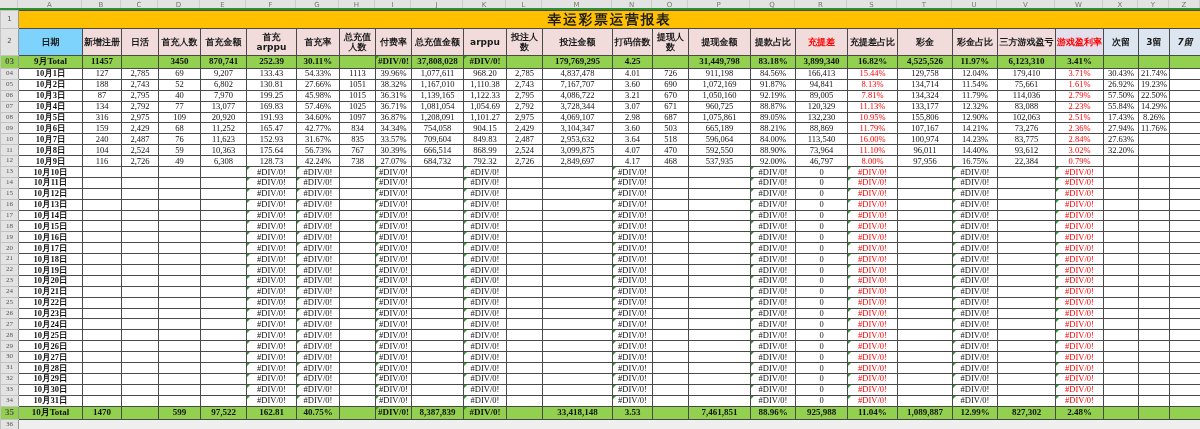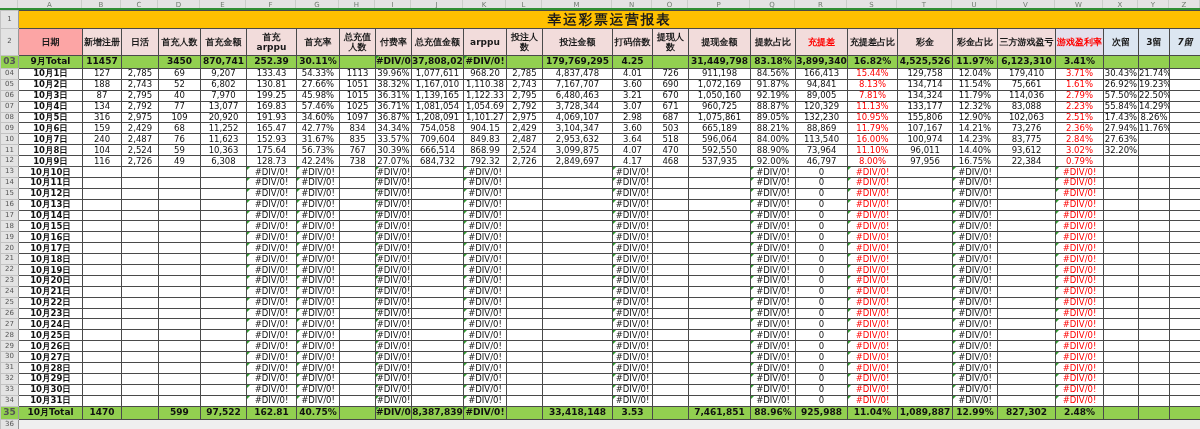--- a/index.html
+++ b/index.html
@@ -117,7 +117,7 @@
       </tr>
       <tr class="header-row" id="header-row">
         <td class="gutter">2</td>
-      <th class="hdr" style="background: #fca5a5;">日期</th>
+      <th class="hdr" style="background: #7dd3fc;">日期</th>
           <th class="hdr">新增注册</th>
           <th class="hdr">日活</th>
           <th class="hdr">首充人数</th>

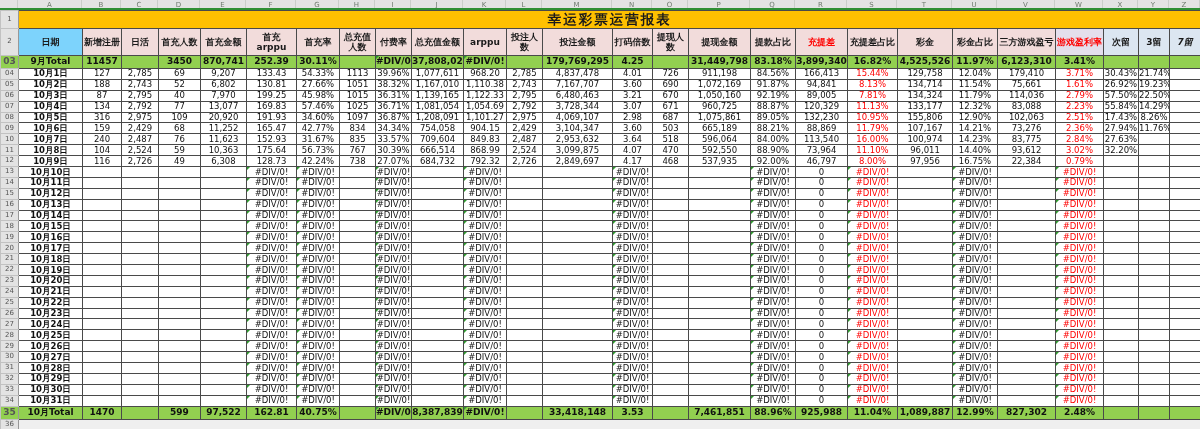--- a/index.html
+++ b/index.html
@@ -34,7 +34,7 @@
     background:var(--hdr-pink,#F2DCDB);font-weight:bold;font-size:9px;
     white-space:normal;line-height:1.15;color:#1a1a1a;padding:0 1px;
   }
-  tbody tr{height:10.9px;}
+  tbody tr{height:10.9px;font-family:Liberation Serif, serif;}
   tbody tr.total{height:13px;}
   tr.total td{background:var(--total-green,#92D050);font-weight:bold;font-size:9px;}
   td.datecell{font-weight:600;}

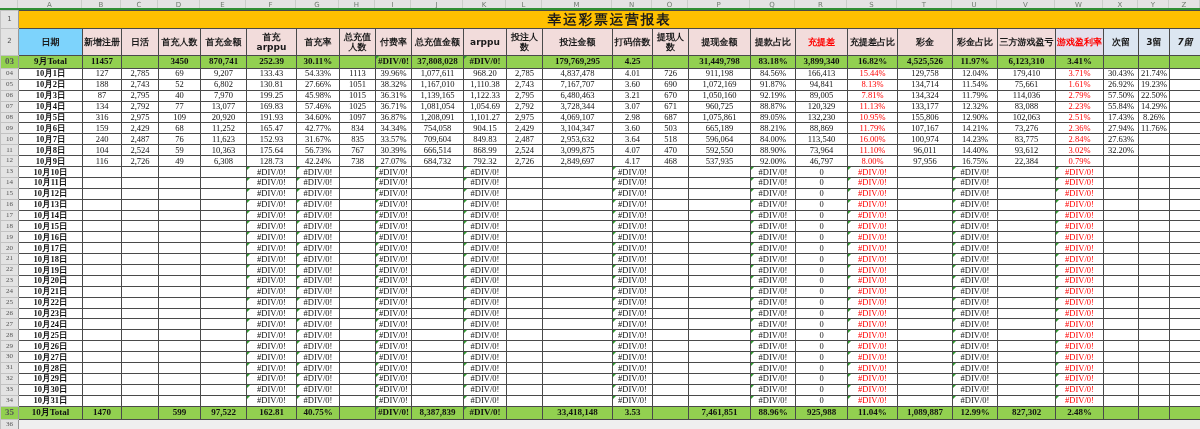--- a/index.html
+++ b/index.html
@@ -247,7 +247,7 @@
           <td>1,139,165</td>
           <td>1,122.33</td>
           <td>2,795</td>
-          <td>6,480,463</td>
+          <td>4,086,722</td>
           <td>3.21</td>
           <td>670</td>
           <td>1,050,160</td>

